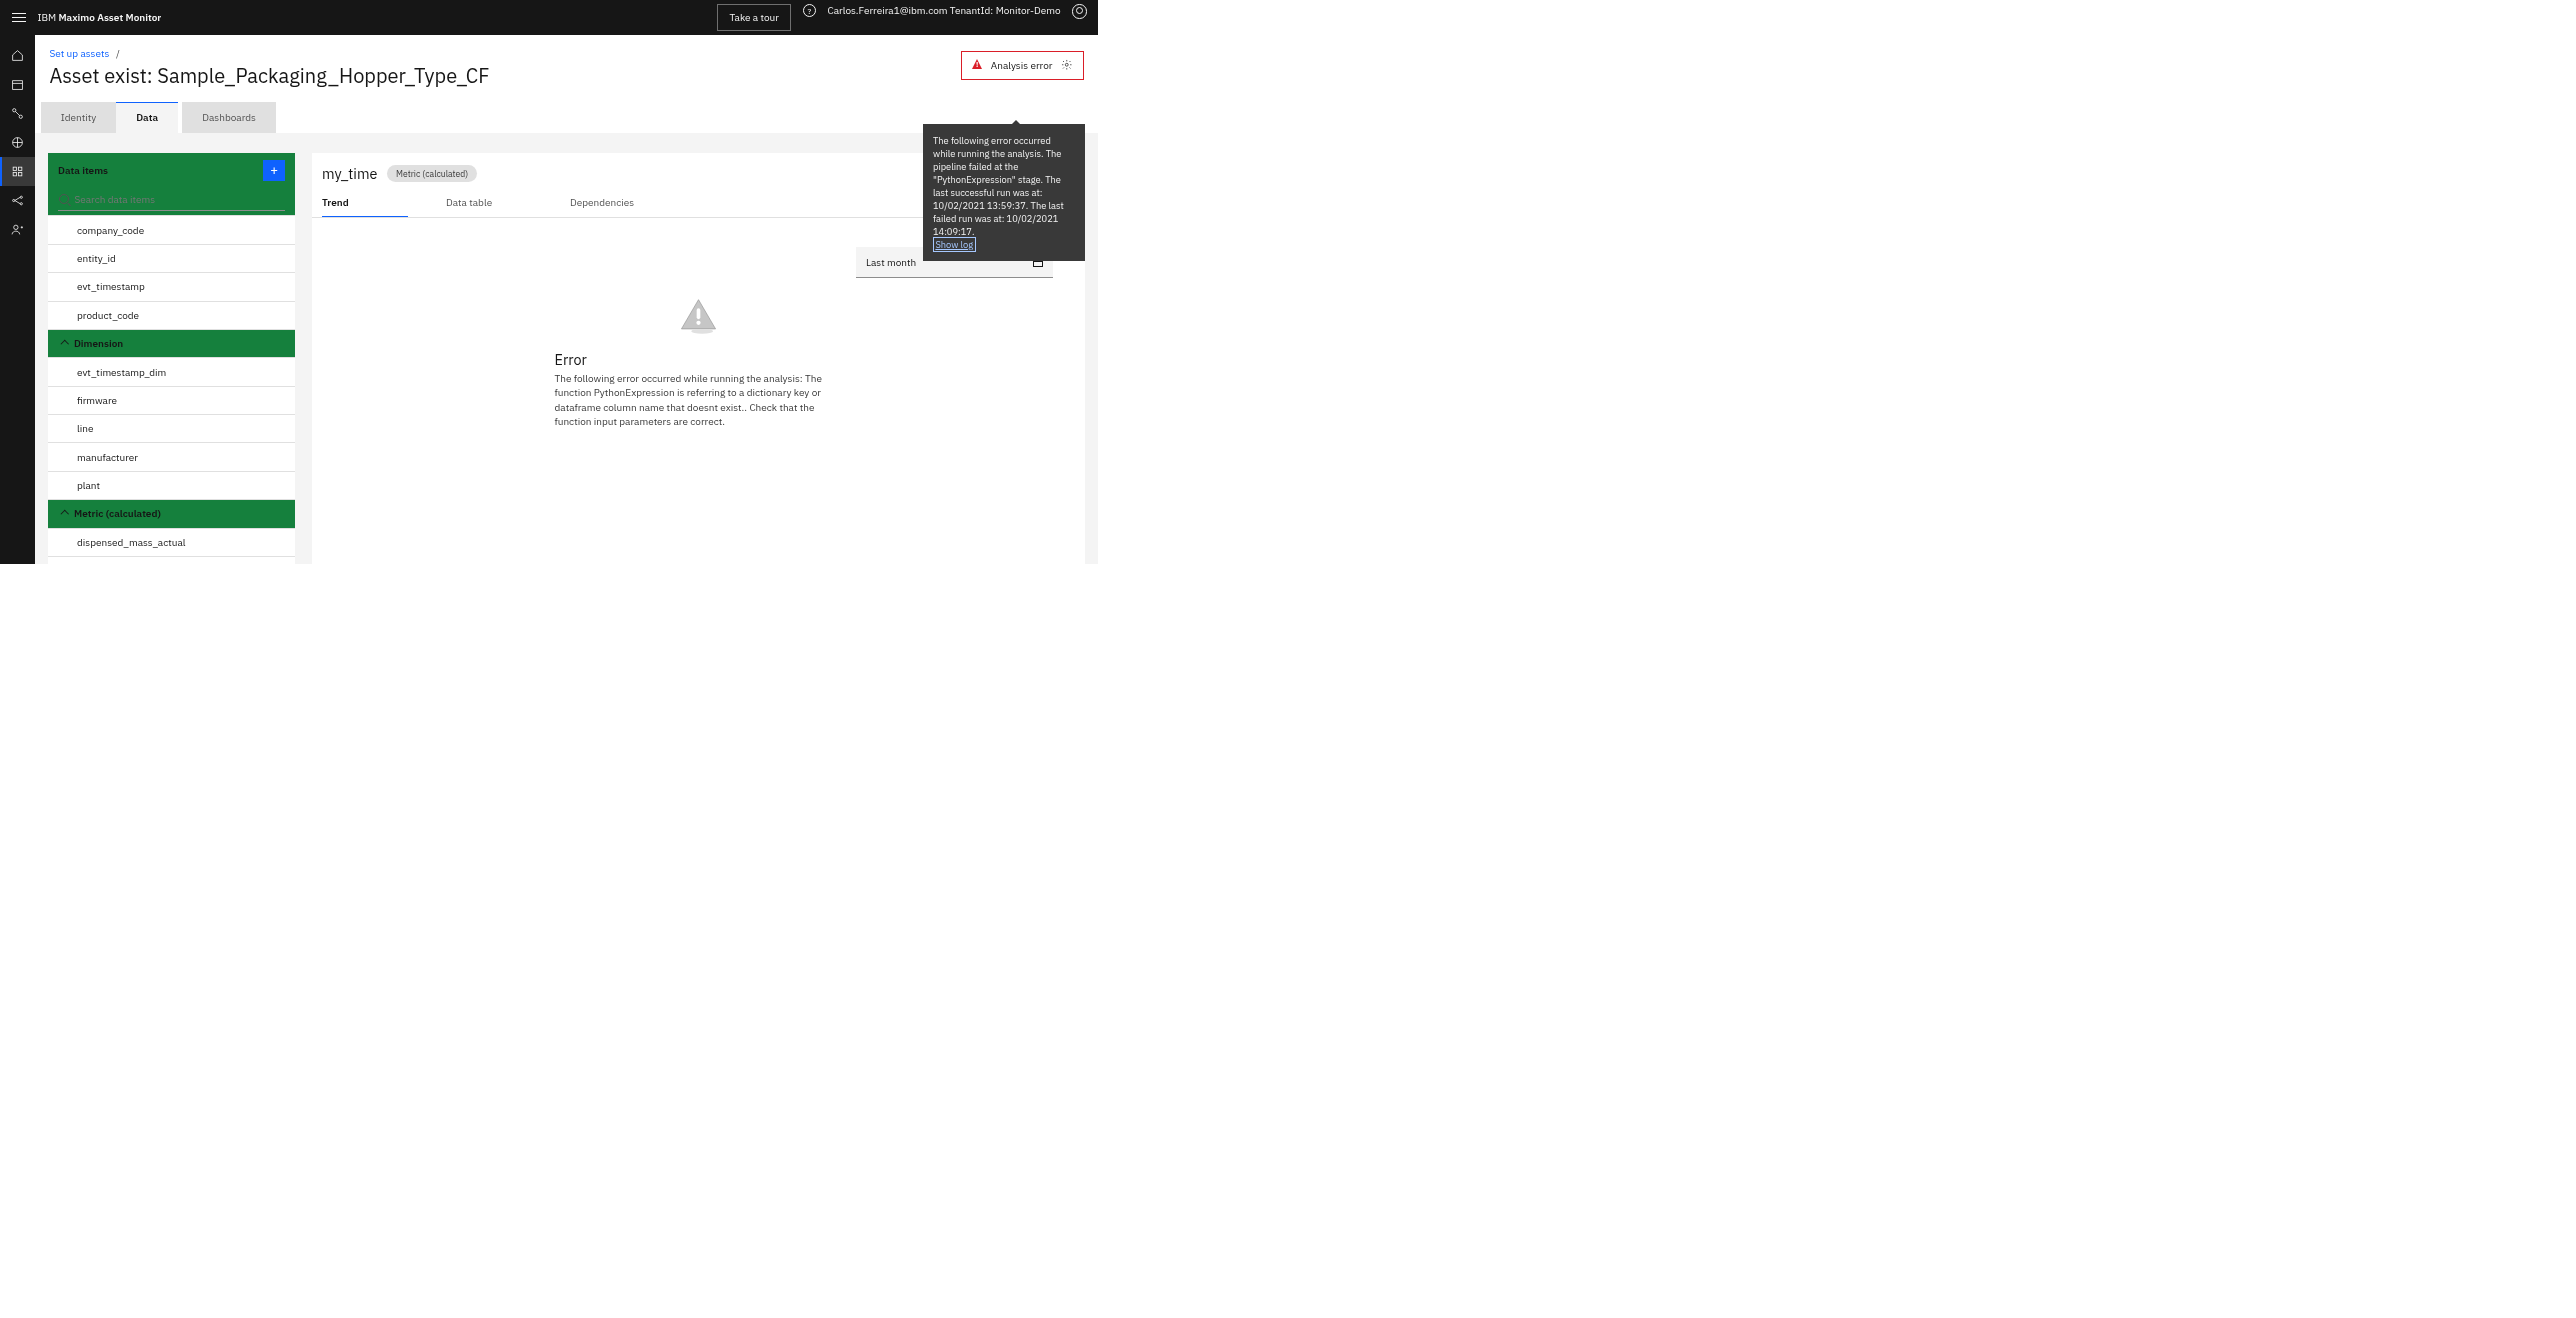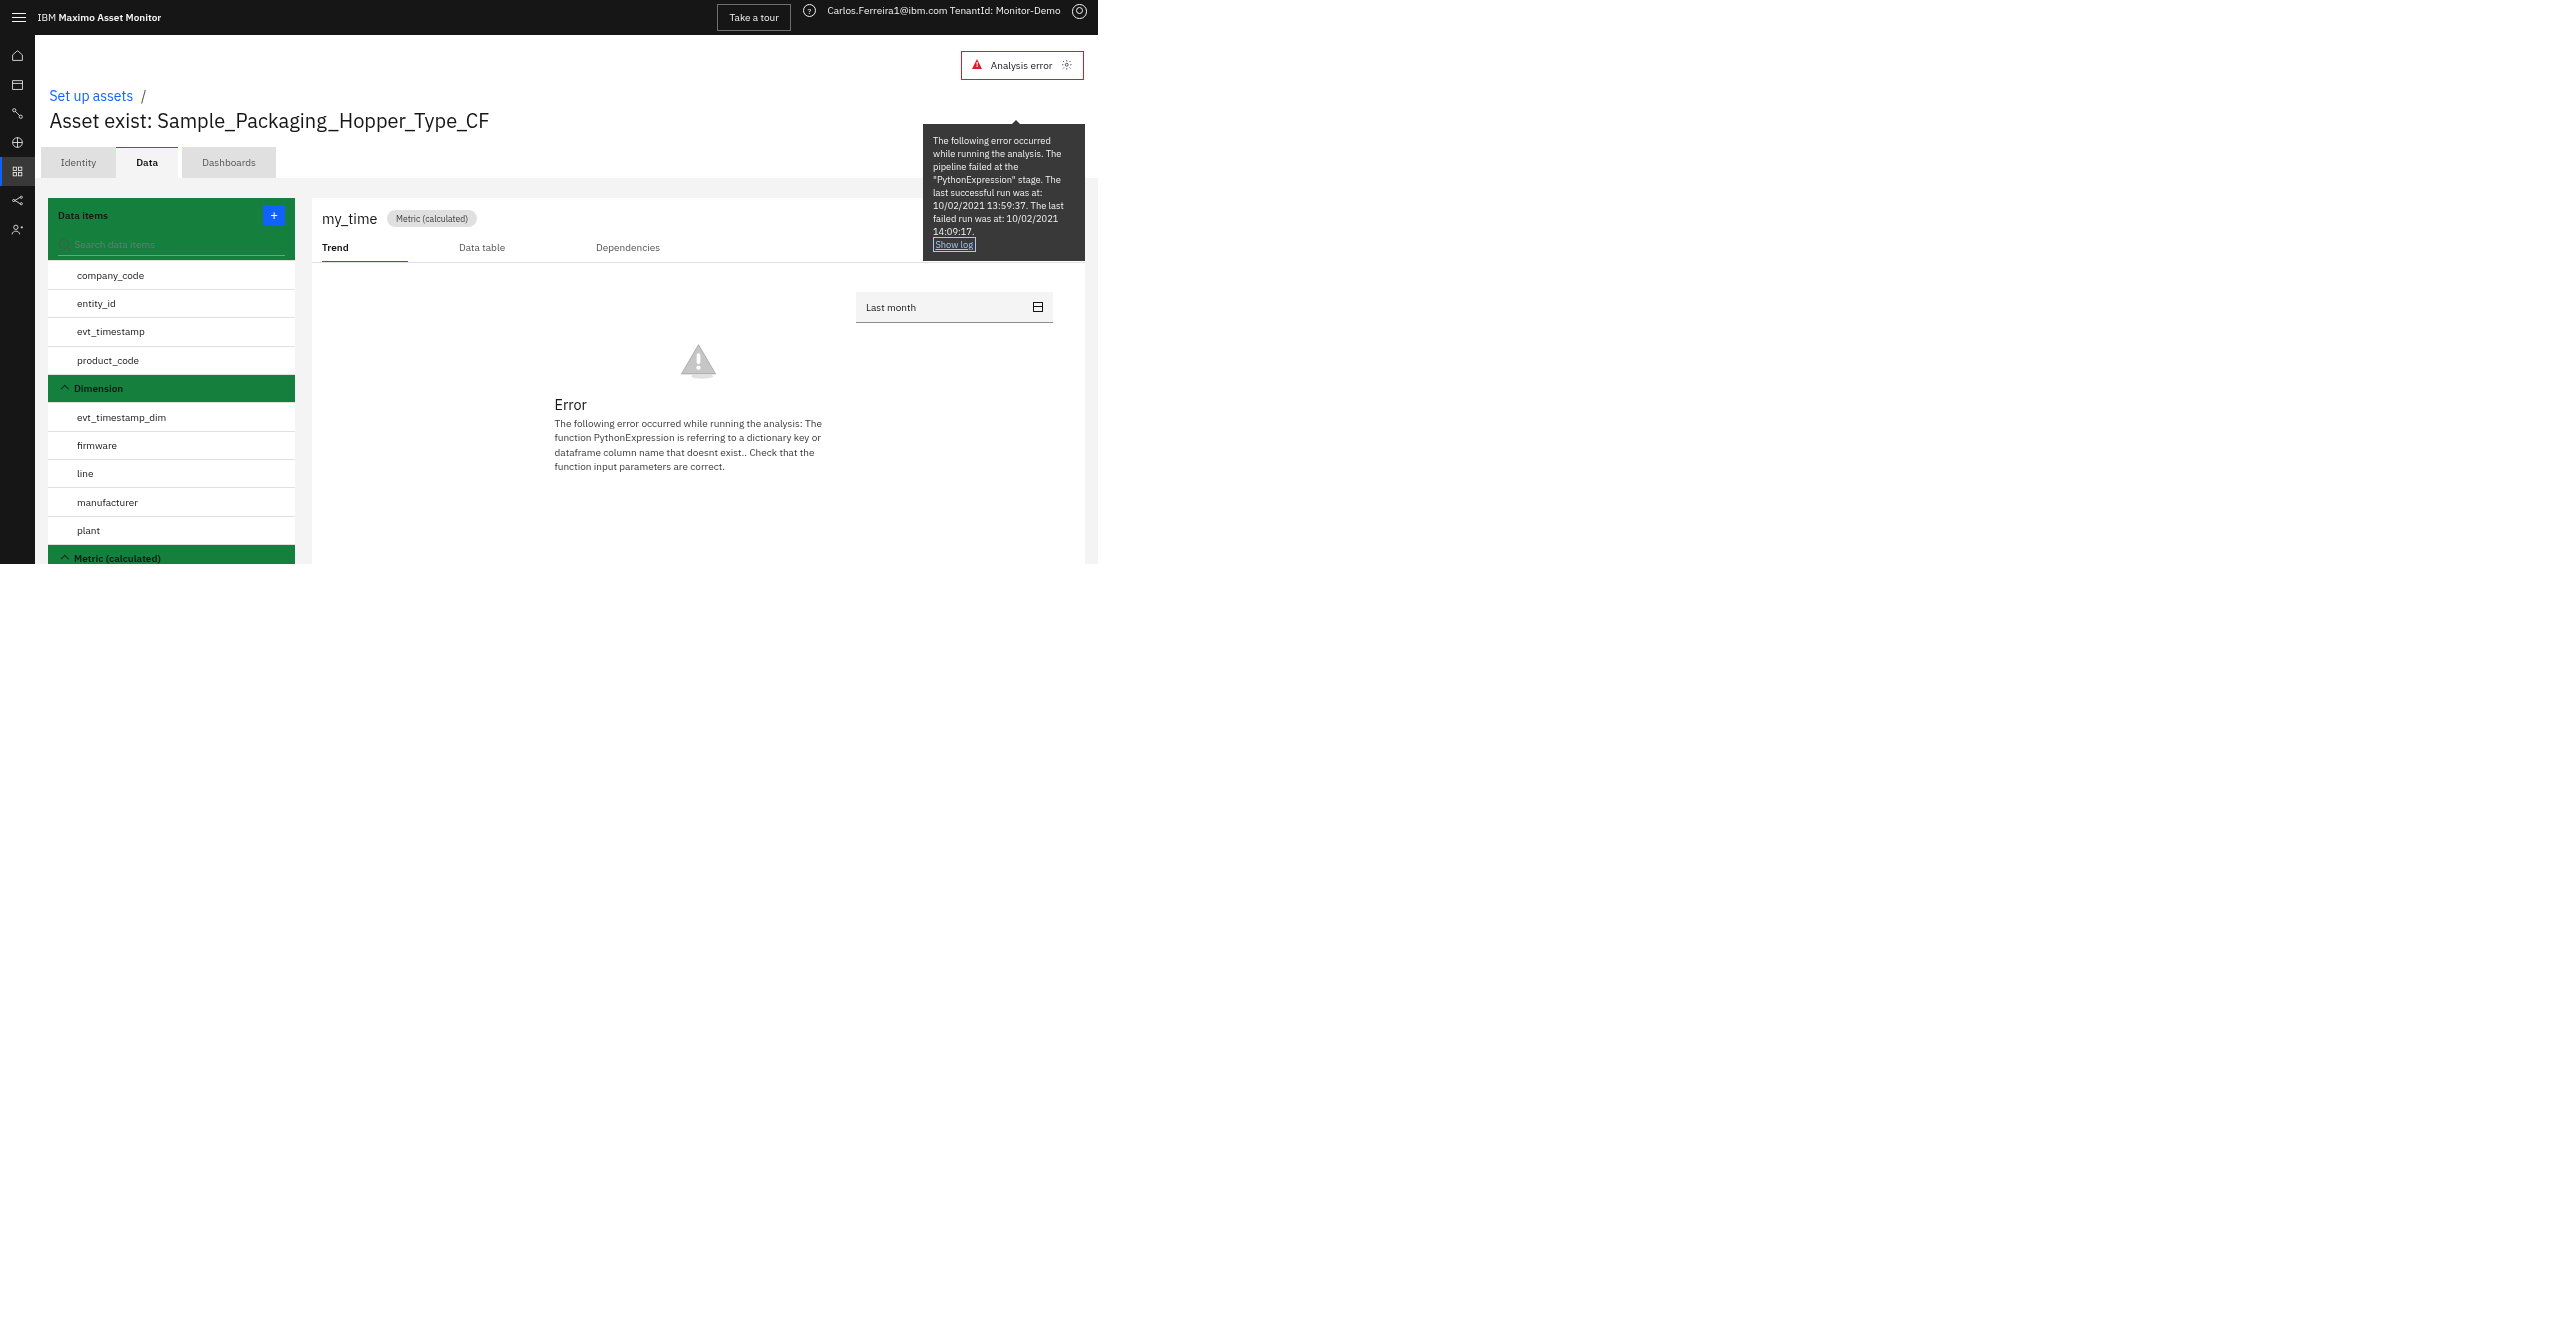--- a/index.html
+++ b/index.html
@@ -28,7 +28,7 @@
 
   .main { flex: 1; display: flex; flex-direction: column; overflow: hidden; position: relative; }
   .page-head { padding: 11.5px 14.4px 0 14.4px; display: flex; justify-content: space-between; align-items: flex-start; }
-  .breadcrumb { font-size: 14px; color: #0f62fe; margin-bottom: 2.9px; margin-top: 40px; }
+  .breadcrumb { font-size: 10px; color: #0f62fe; margin-bottom: 2.9px; }
   .breadcrumb .sep { color: #525252; margin-left: 4.3px; }
   .page-title { font-size: 20px; font-weight: 400; margin-top: 1.4px; }
   .status-box { display: flex; align-items: flex-start; gap: 8.6px; border: 1.4px solid #da1e28; padding: 7.2px 10px; margin-top: 4.3px; }

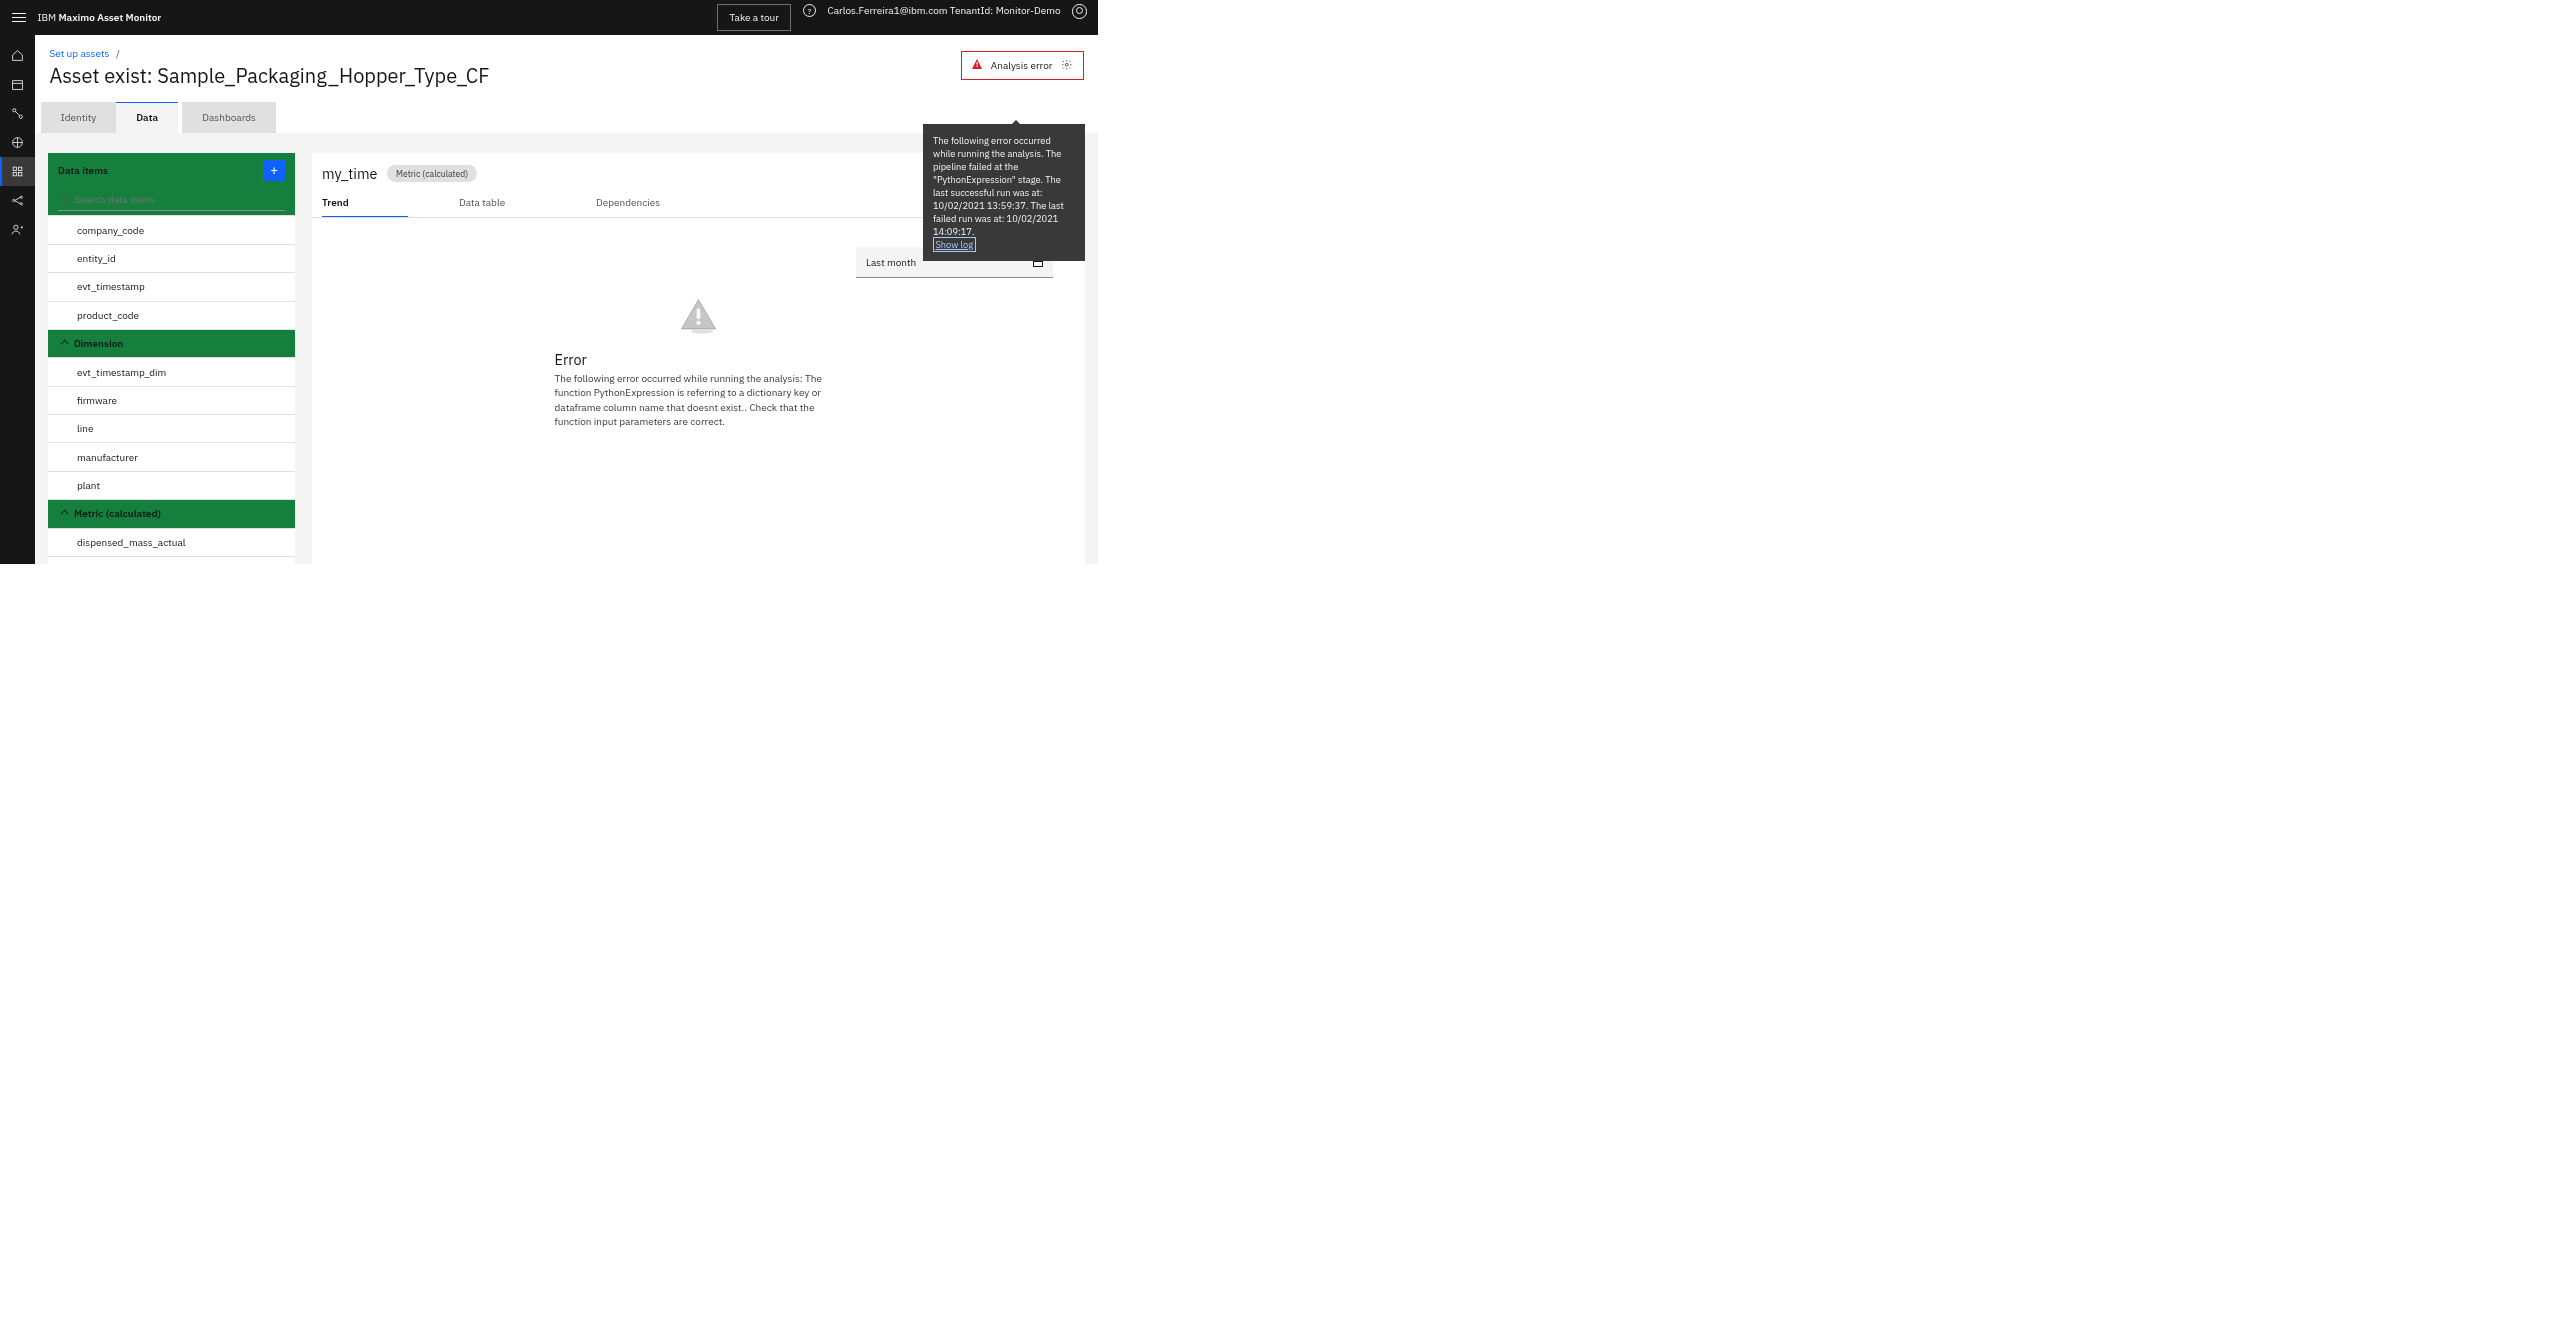--- a/index.html
+++ b/index.html
@@ -64,7 +64,7 @@
   .rp-head { display: flex; align-items: center; gap: 10px; padding: 11.5px 10px 5.8px 10px; }
   .rp-title { font-size: 14.4px; }
   .badge { background: #e0e0e0; border-radius: 8.6px; padding: 2.9px 8.6px; font-size: 8.6px; color: #393939; }
-  .sub-tabs { display: flex; border-bottom: 0.7px solid #e0e0e0; padding: 0 10px; gap: 16px; }
+  .sub-tabs { display: flex; border-bottom: 0.7px solid #e0e0e0; padding: 0 10px; gap: 3px; }
   .sub-tab { padding: 7.2px 0; margin-right: 35px; font-size: 10px; cursor: pointer; color: #525252; width: 86px; }
   .sub-tab.active { color: #161616; font-weight: 600; border-bottom: 1.4px solid #0f62fe; }
 

